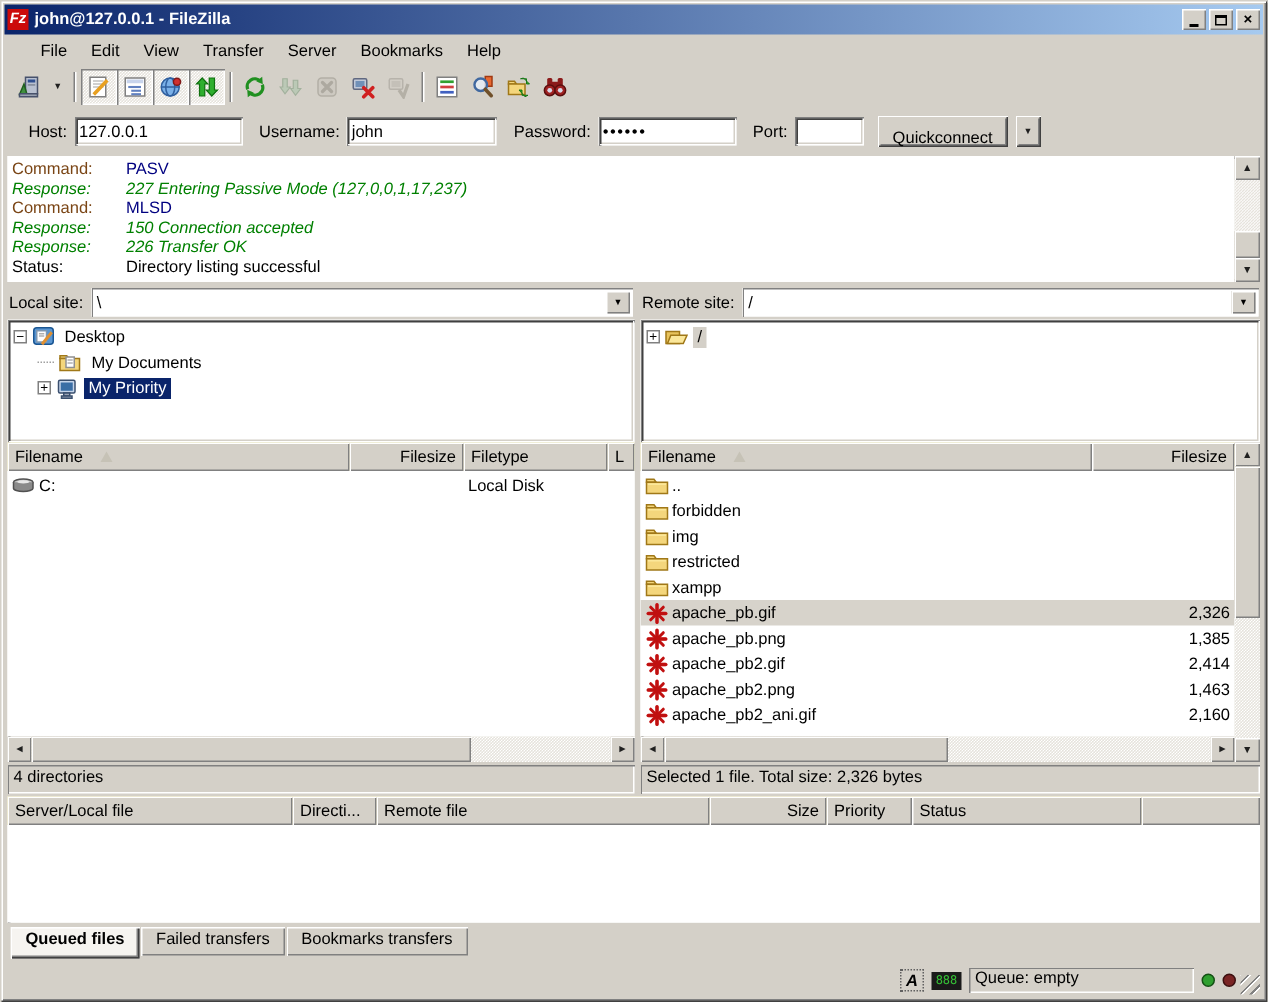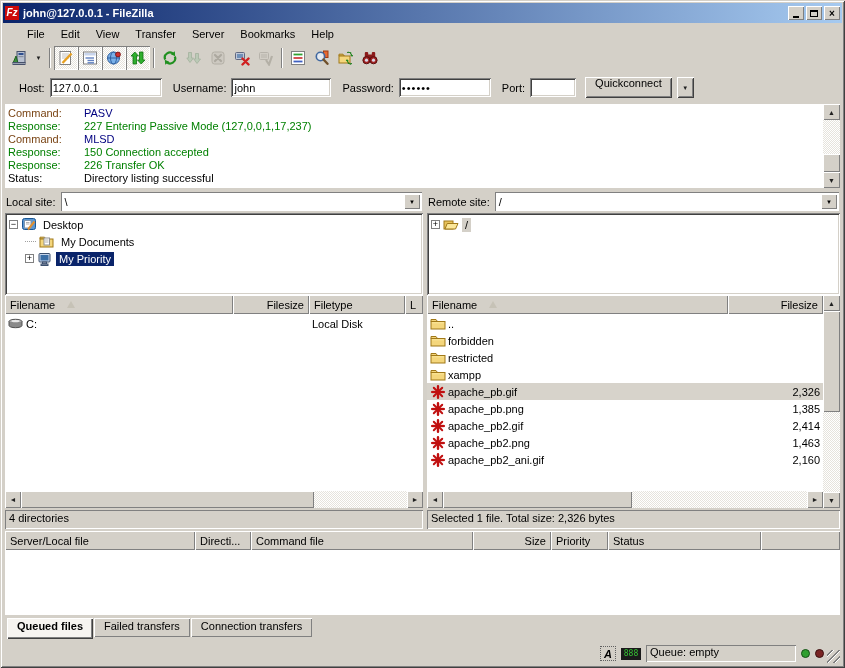--- a/index.html
+++ b/index.html
@@ -56,7 +56,7 @@
     font-family:"Liberation Sans","DejaVu Sans",sans-serif; font-size:11px;
     box-shadow: inset 1px 1px 0 #808080, inset -1px -1px 0 #ffffff, inset 2px 2px 0 #404040, inset -2px -2px 0 #d4d0c8; }
   .f-host { width:112px; } .f-user { width:100px; } .f-pass { width:92px; letter-spacing:1px; } .f-port { width:46px; }
-  .qbtn { height:21px; padding:0 10px; background:#d4d0c8; display:flex; align-items:flex-start; margin-left:4px; }
+  .qbtn { height:21px; padding:0 10px; background:#d4d0c8; display:flex; align-items:flex-end; margin-left:4px; }
   .qddbtn { width:17px; height:21px; background:#d4d0c8; display:flex; align-items:center; justify-content:center; }
 
   

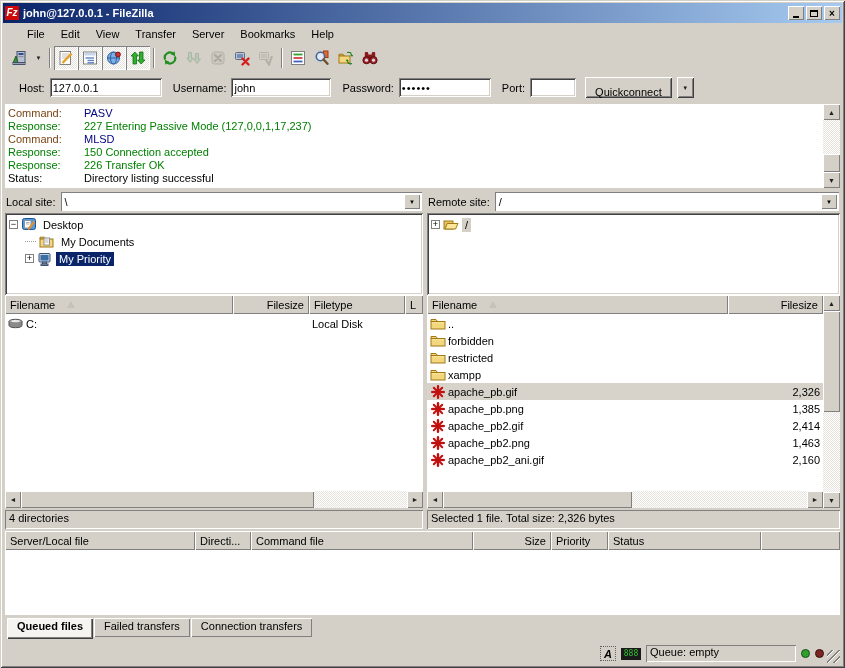--- a/index.html
+++ b/index.html
@@ -66,7 +66,7 @@
   .loglabel { width:76px; flex:0 0 76px; }
   .t-command .loglabel, .t-command .logtext.lbl { color:#7a4515; }
   .t-command .logtext { color:#000080; }
-  .t-response .loglabel, .t-response .logtext { color:#008000; }
+  .t-response .loglabel, .t-response .logtext { color:#008000;font-style:italic; }
   .t-status .loglabel, .t-status .logtext { color:#000; }
 
   

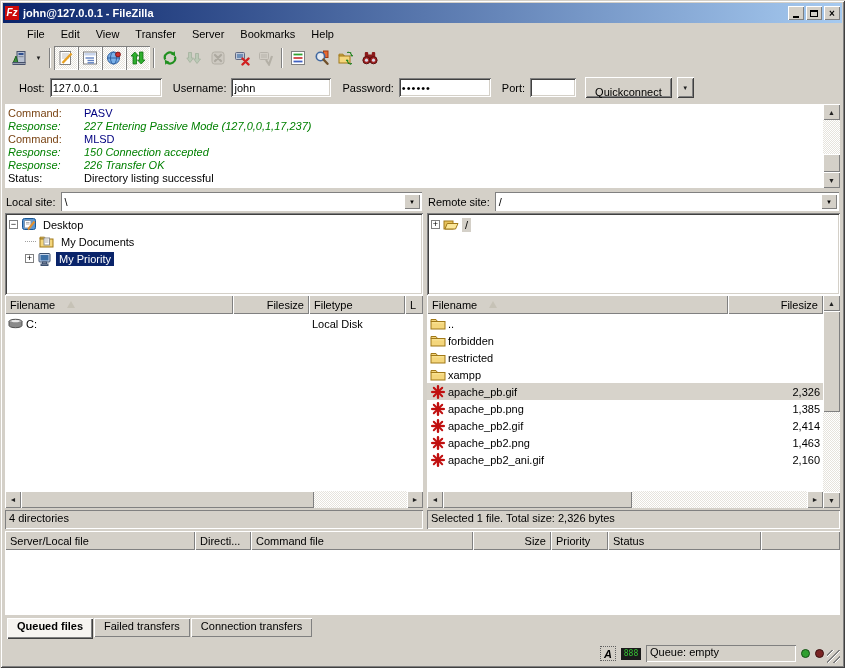--- a/index.html
+++ b/index.html
@@ -551,6 +551,21 @@
                       <line x1="2" y1="6.8" x2="14" y2="6.8" stroke="#fbe79a"></line>
                     </svg>
                   </span>
+                  <span>img</span>
+                </div>
+                <div class="lcell r" style="flex: 0 0 95px; width: 95px;">
+                  <span></span>
+                </div>
+              </div>
+              <div class="lrow">
+                <div class="lcell" style="flex: 1 1 auto;">
+                  <span class="fsicon">
+                    <svg width="16" height="16" viewBox="0 0 16 16" xmlns="http://www.w3.org/2000/svg">
+                      <path d="M1 5.5 L1 3.5 L6 3.5 L7.5 5.5 Z" fill="#f4d67c" stroke="#a07818"></path>
+                      <rect x="1" y="5.5" width="14" height="7.5" fill="#f4d67c" stroke="#a07818"></rect>
+                      <line x1="2" y1="6.8" x2="14" y2="6.8" stroke="#fbe79a"></line>
+                    </svg>
+                  </span>
                   <span>restricted</span>
                 </div>
                 <div class="lcell r" style="flex: 0 0 95px; width: 95px;">

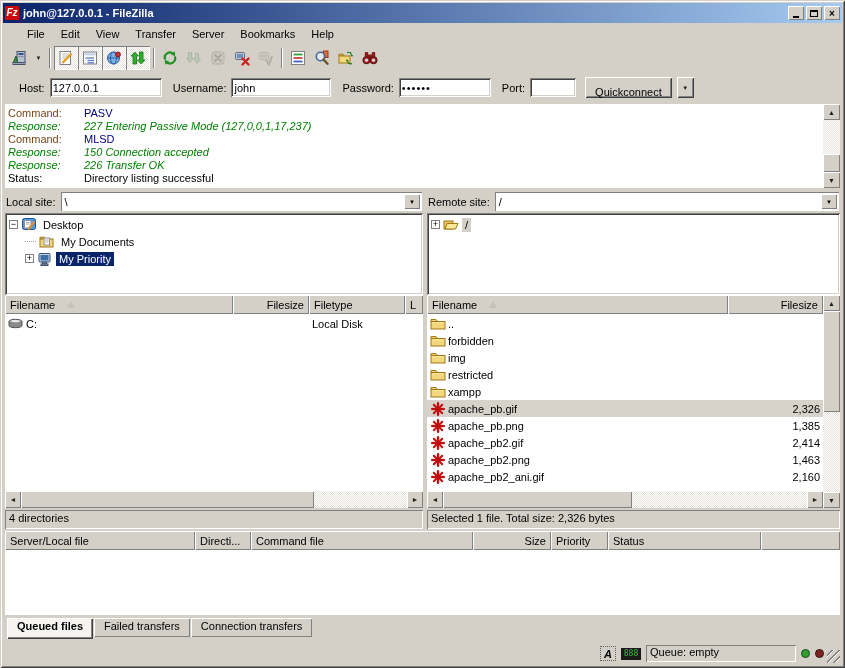--- a/index.html
+++ b/index.html
@@ -727,7 +727,7 @@
           <span>Directi...</span>
         </div>
         <div class="hcell raised-thin" style="flex: 0 0 222px; width: 222px;">
-          <span>Command file</span>
+          <span>Remote file</span>
         </div>
         <div class="hcell raised-thin r" style="flex: 0 0 78px; width: 78px;">
           <span>Size</span>

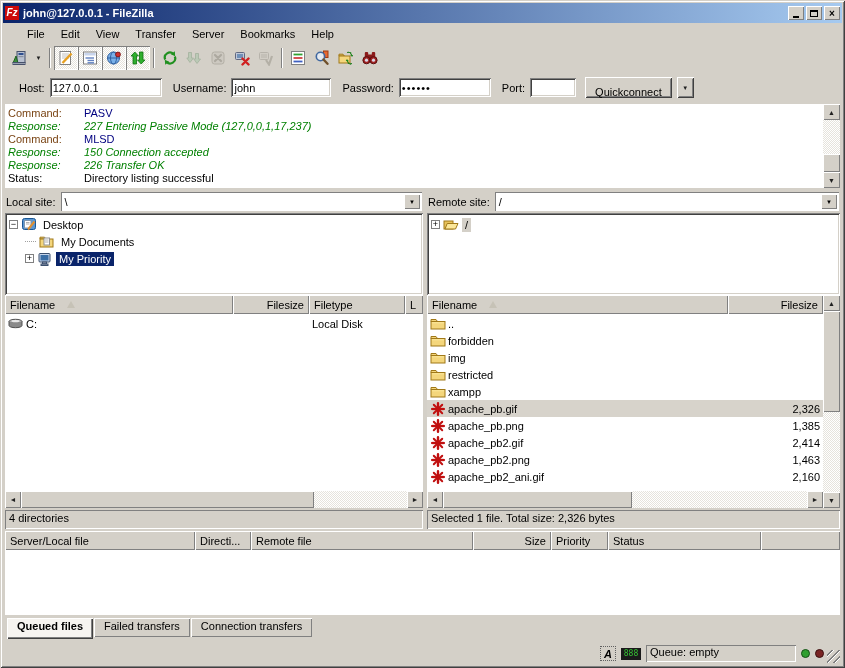--- a/index.html
+++ b/index.html
@@ -748,7 +748,7 @@
   <div class="tabsrow" id="tabs">
       <div class="tab raised-thin active">Queued files</div>
       <div class="tab raised-thin">Failed transfers</div>
-      <div class="tab raised-thin">Connection transfers</div>
+      <div class="tab raised-thin">Bookmarks transfers</div>
     </div>
 
   <div class="statusbar">

